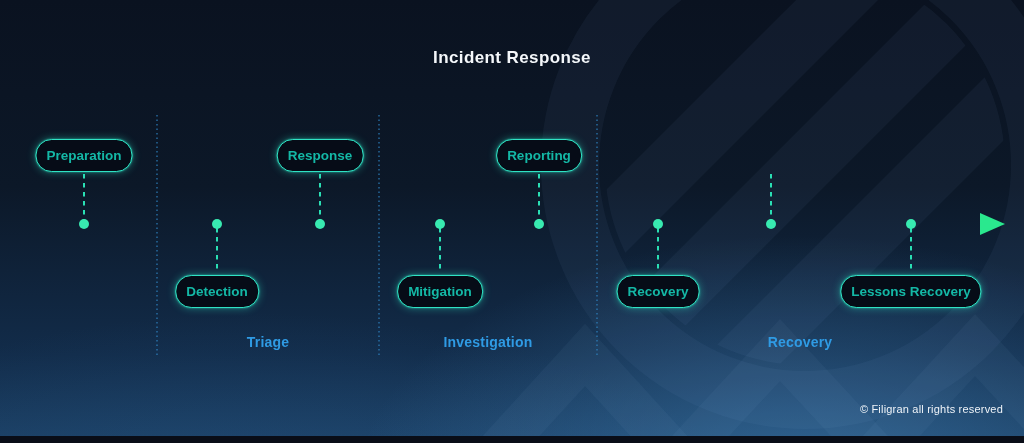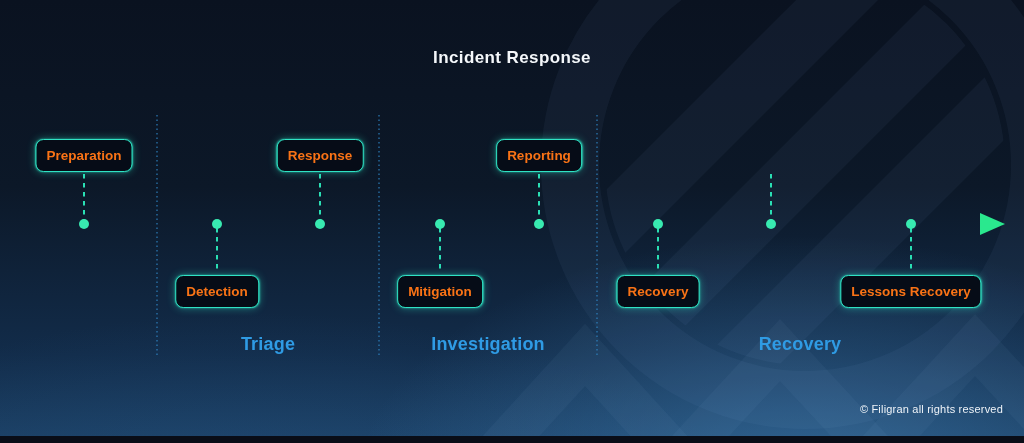--- a/index.html
+++ b/index.html
@@ -29,8 +29,8 @@
     position:absolute;transform:translateX(-50%);
     height:31px;line-height:31px;padding:0 10px;
     background:#060c17;
-    border:1.5px solid #2fe3c4;border-radius:8px;
-    color:#f97316;font-size:13.5px;font-weight:bold;white-space:nowrap;
+    border:1.5px solid #2fe3c4;border-radius:16px;
+    color:#14b8a6;font-size:13.5px;font-weight:bold;white-space:nowrap;
     box-shadow:0 0 9px rgba(47,227,196,0.45), 0 0 2px rgba(47,227,196,0.7);
     text-align:center;
   }

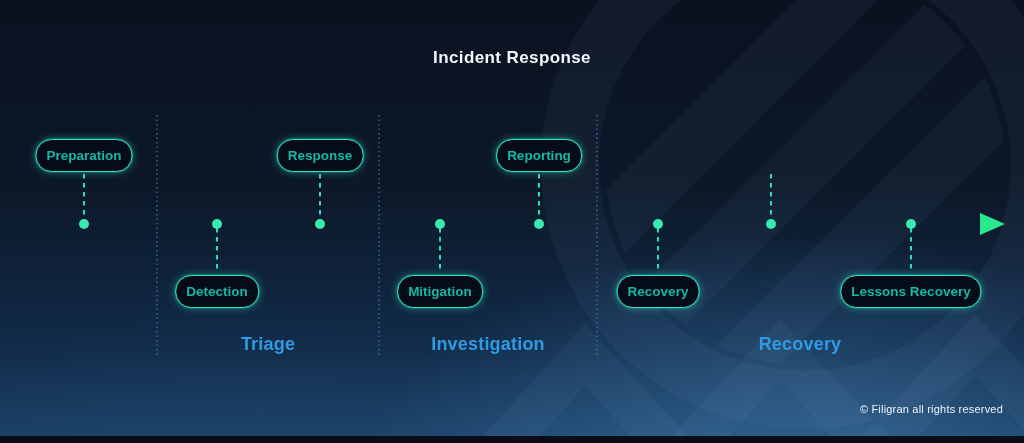--- a/index.html
+++ b/index.html
@@ -39,7 +39,7 @@
 
   .phase{
     position:absolute;top:334px;transform:translateX(-50%);
-    color:#2f9be4;font-size:18px;font-weight:bold;letter-spacing:0.2px;
+    color:#2f9be4;font-size:14px;font-weight:bold;letter-spacing:0.2px;
   }
 
   .copyright{

